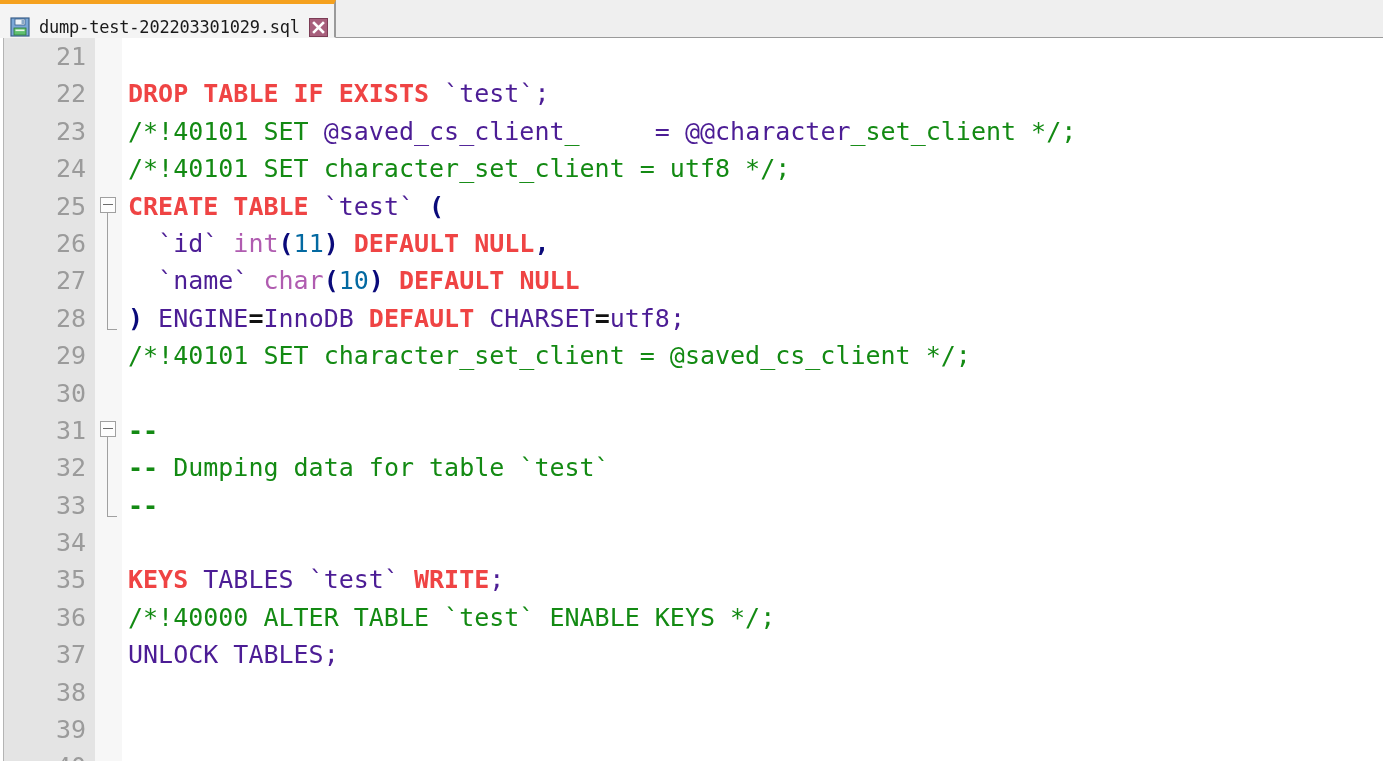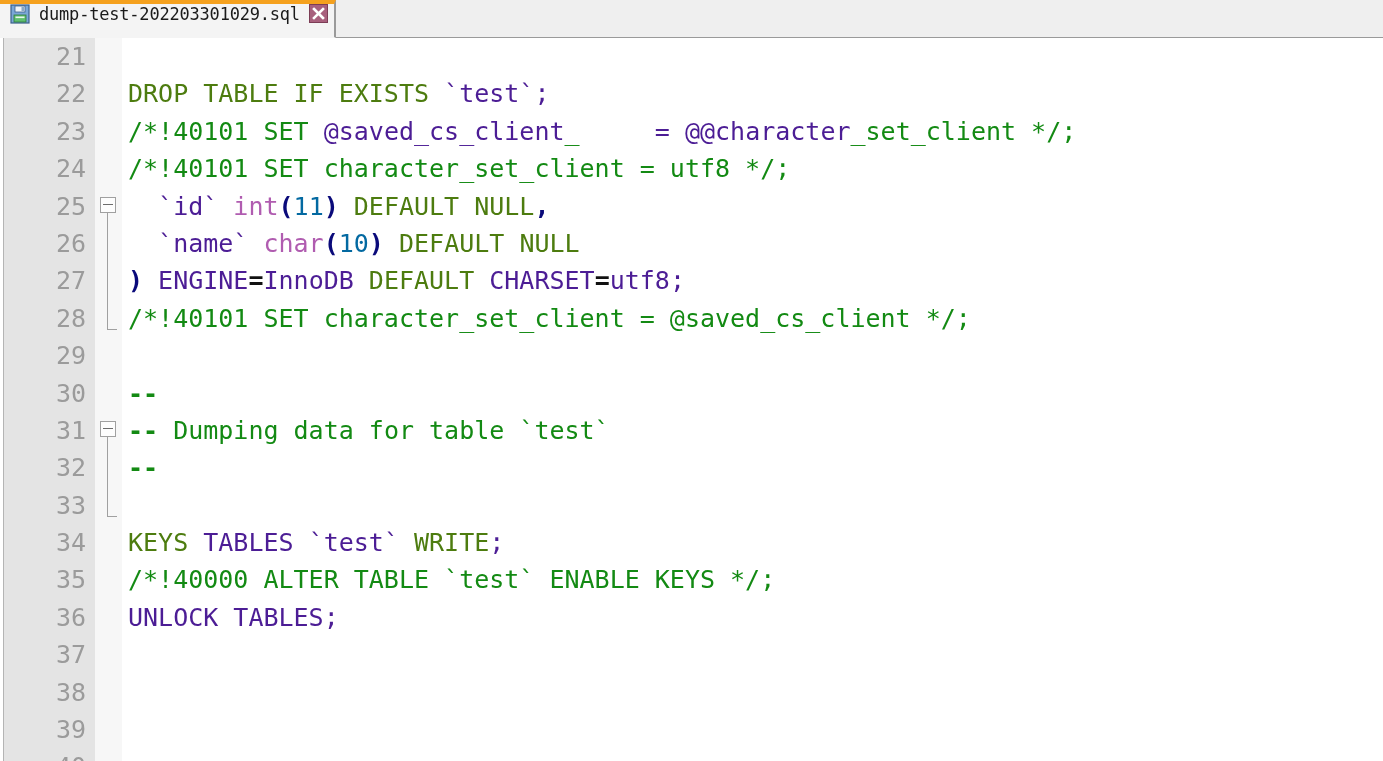--- a/index.html
+++ b/index.html
@@ -27,7 +27,7 @@
   #tab-active {
     position: relative;
     display: flex;
-    align-items: flex-start;
+    align-items: flex-end;
     height: 38px;
     box-sizing: border-box;
     padding: 0 6px 0 10px;

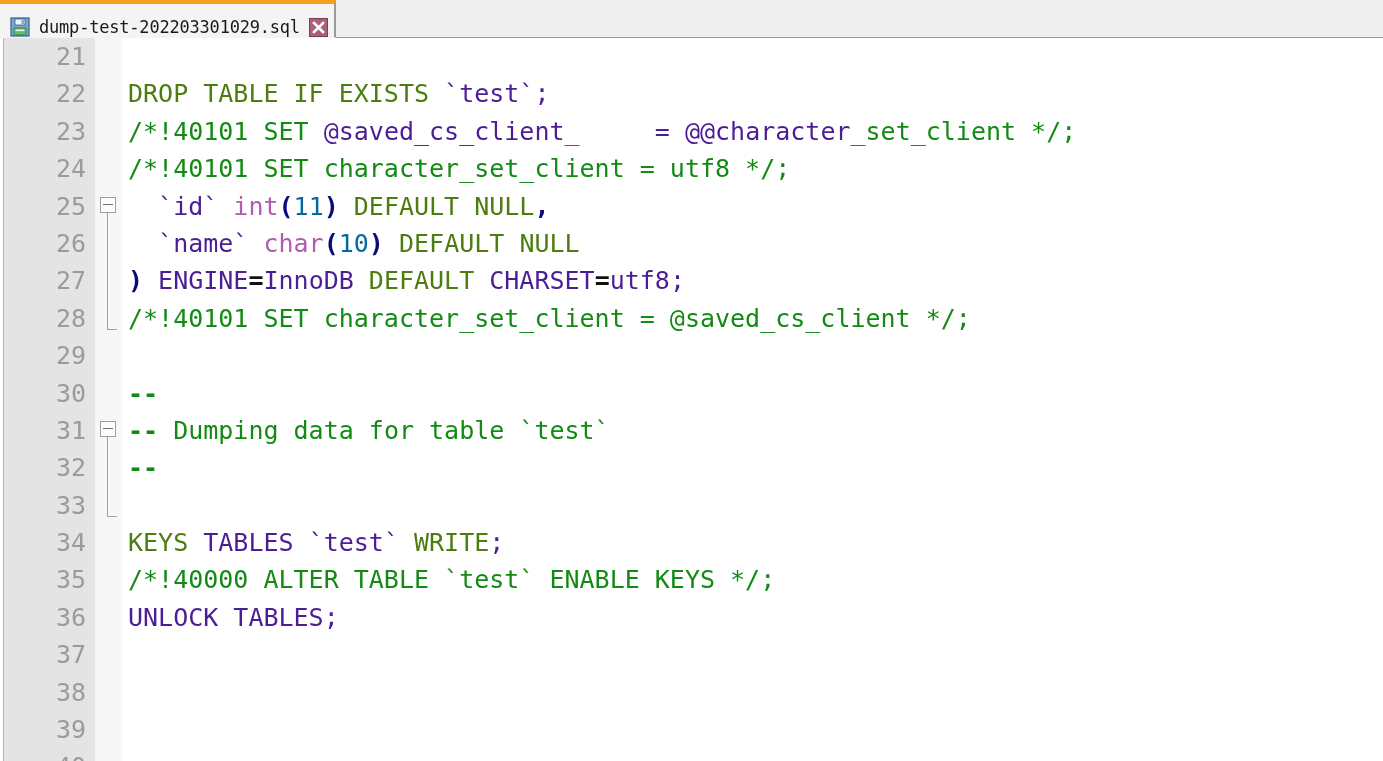--- a/index.html
+++ b/index.html
@@ -104,7 +104,7 @@
   .cl { color: #111111; }
 
   
-  .kw   { color: #4d7c0f; font-weight: normal; }
+  .kw   { color: #ef4444; font-weight: bold; }
   .com  { color: #138a13; }
   .comb { color: #138a13; font-weight: bold; }
   .typ  { color: #b05cb0; }

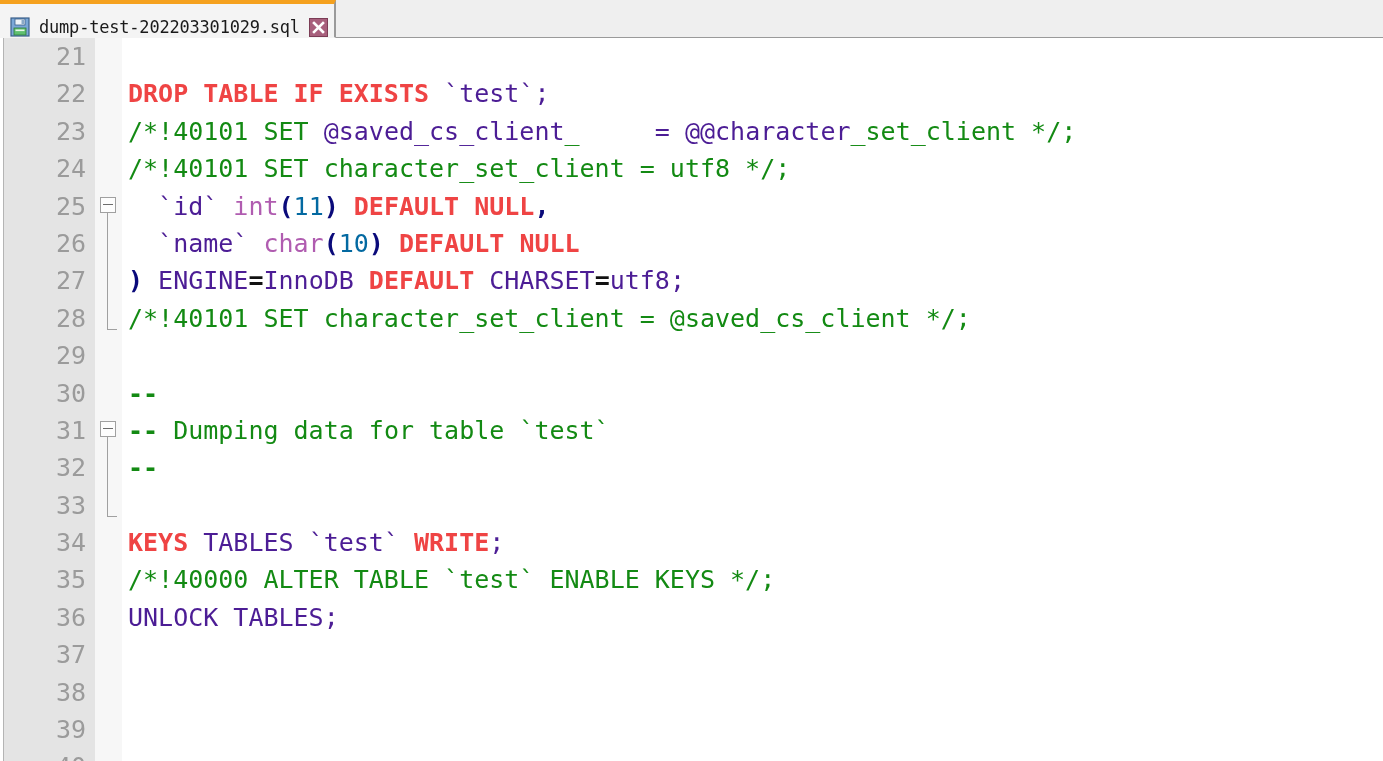--- a/index.html
+++ b/index.html
@@ -219,6 +219,7 @@
 
     <div class="cl"><span class="com">/*!40101 SET character_set_client = utf8 */;</span></div>
 
+    <div class="cl"><span class="kw">CREATE TABLE </span><span class="pln">`test` </span><span class="pun">(</span></div>
 
     <div class="cl"><span class="pln">  `id` </span><span class="typ">int</span><span class="pun">(</span><span class="num">11</span><span class="pun">)</span><span class="kw"> DEFAULT NULL</span><span class="pun">,</span></div>
 

